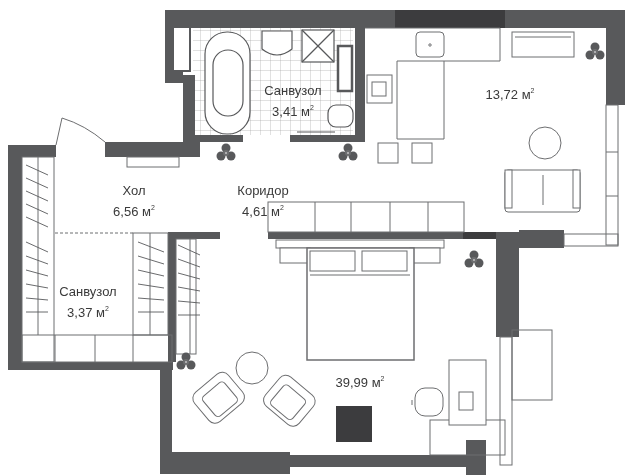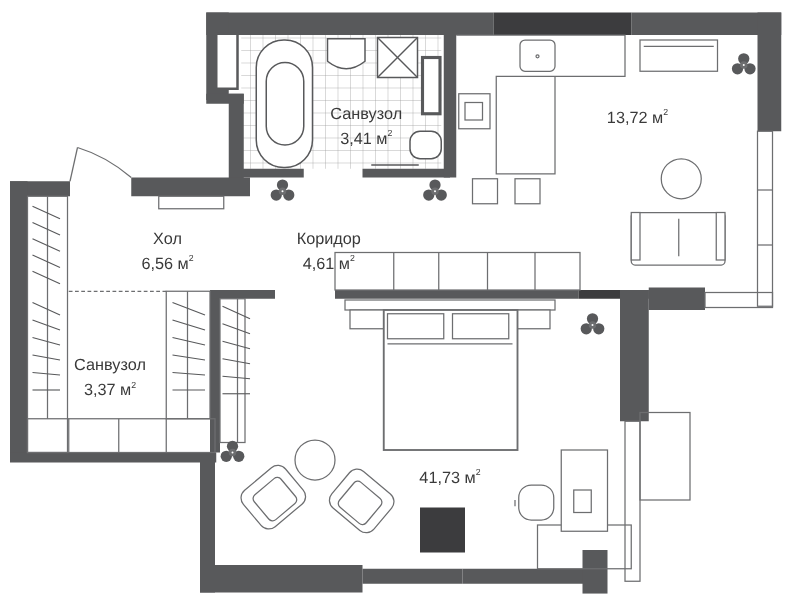--- a/index.html
+++ b/index.html
@@ -220,7 +220,7 @@
   <div><span>3,37</span> <span>м</span><sup>2</sup></div>
 </div>
 <div class="lbl" style="left:360px; top:370px;">
-  <div><span>41,73</span> <span>м</span><sup>2</sup></div>
+  <div><span>39,99</span> <span>м</span><sup>2</sup></div>
 </div>
 
 </body></html>

